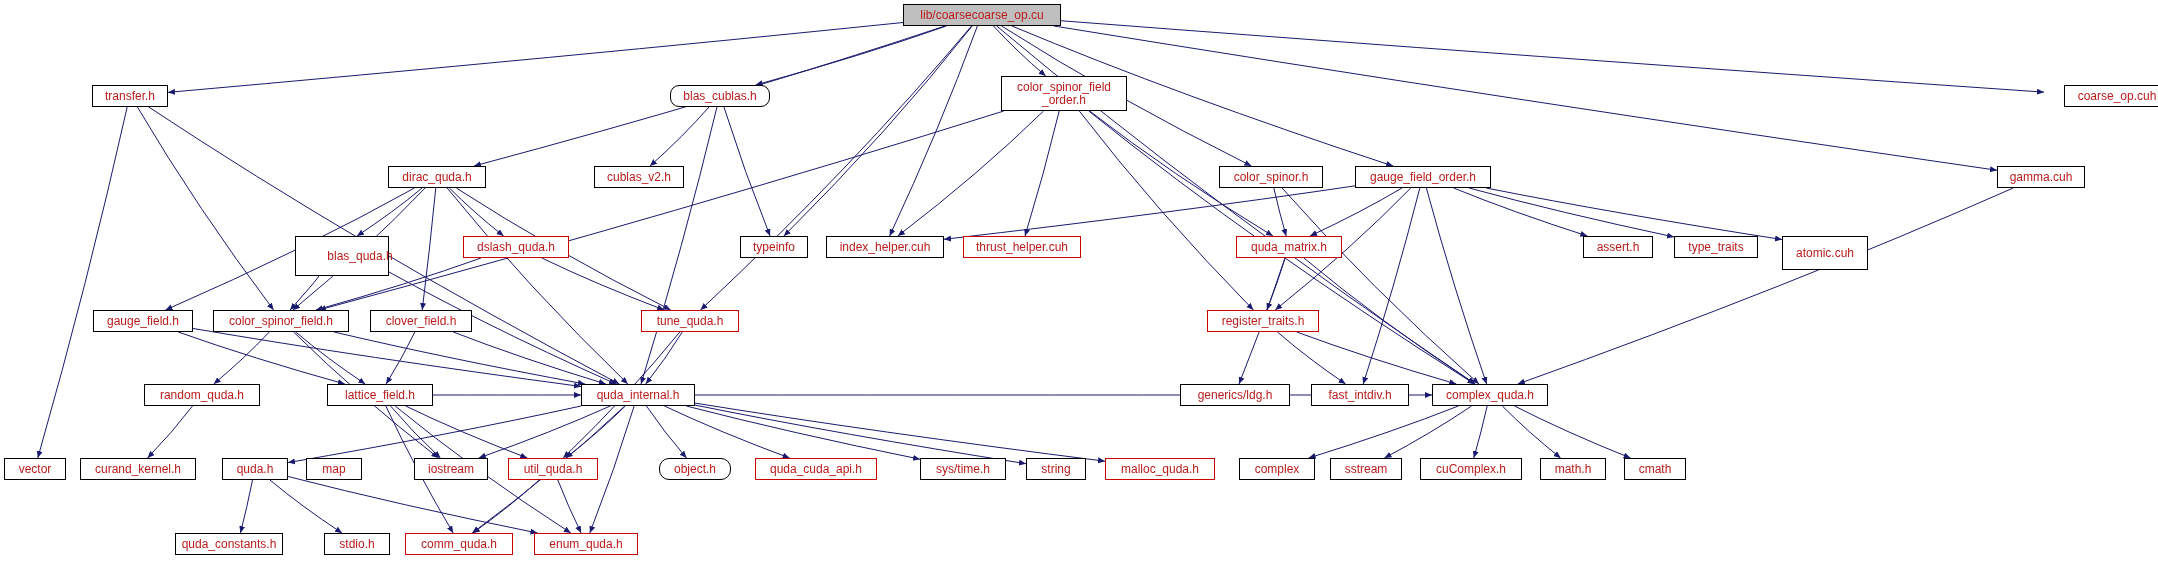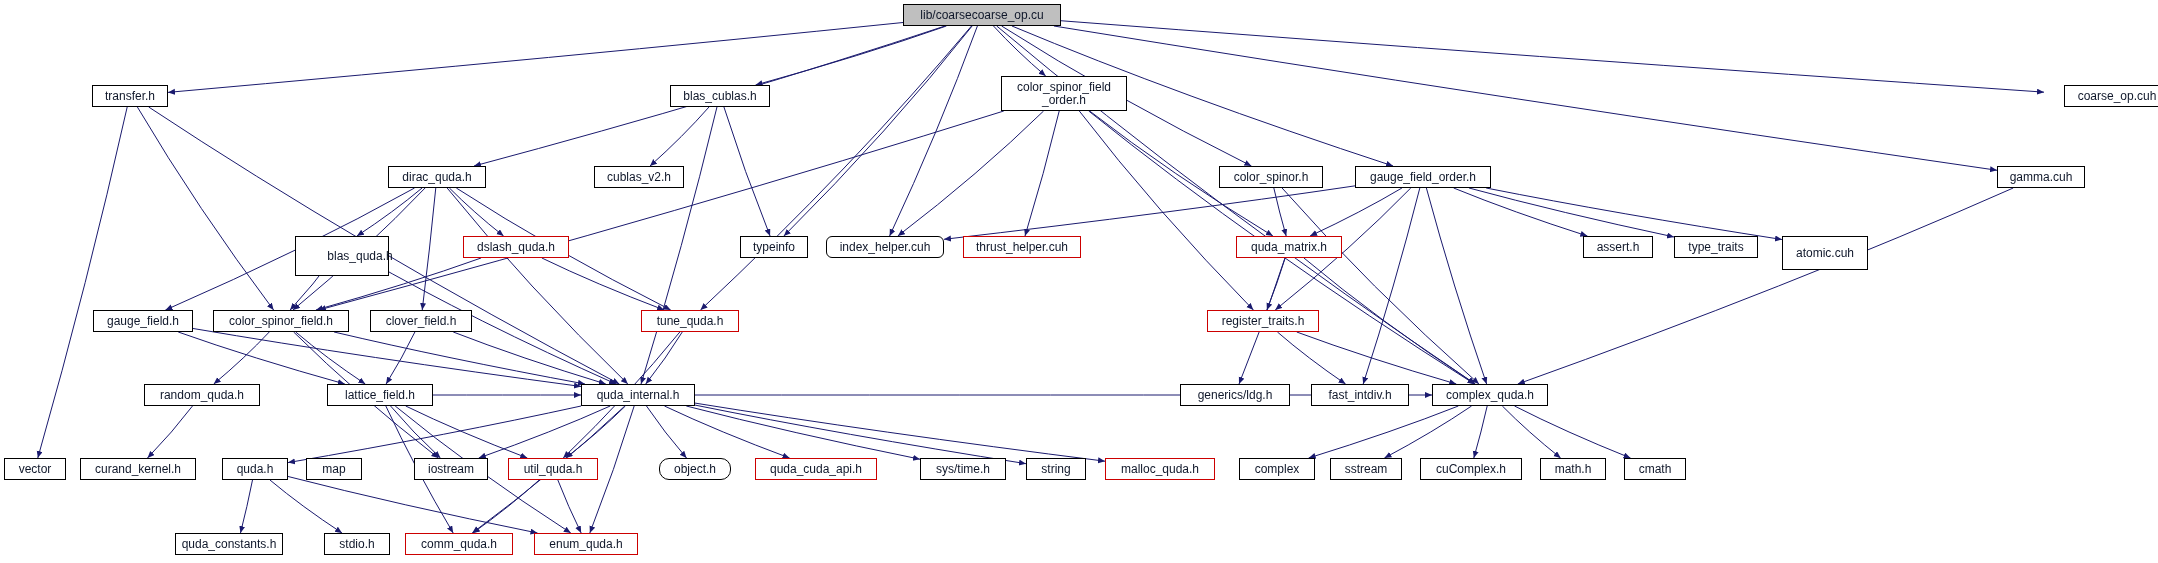--- a/index.html
+++ b/index.html
@@ -29,7 +29,7 @@
     box-sizing: border-box;
     border: 1px solid #000000;
     background: #ffffff;
-    color: #0f172a;
+    color: #b91c1c;
     font-size: 12px;
     line-height: 13px;
     text-align: center;

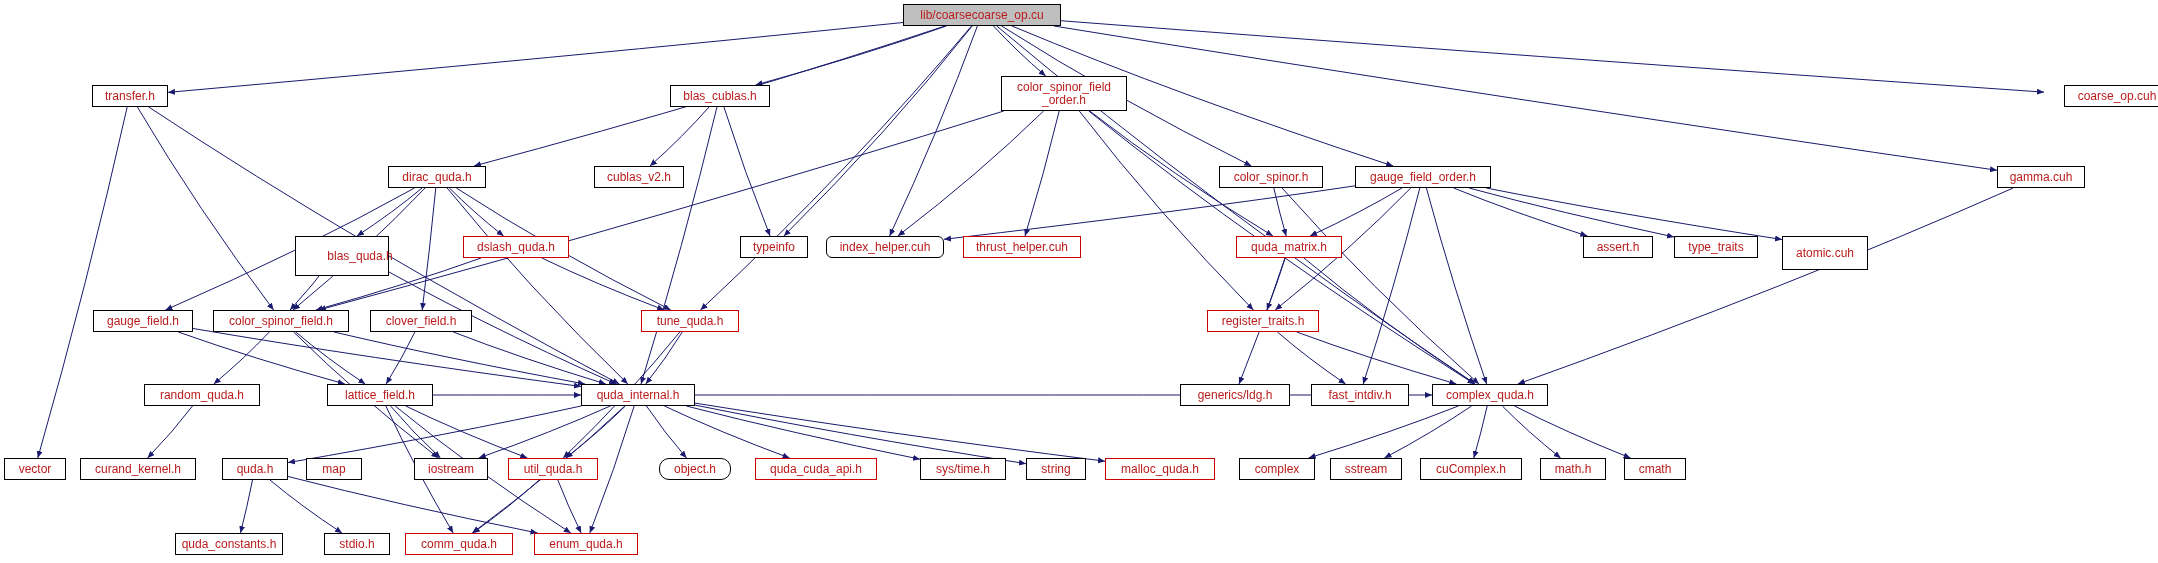--- a/index.html
+++ b/index.html
@@ -153,7 +153,7 @@
   <div id="nodes">
       <div class="node root" style="left: 903px; top: 4px; width: 158px; height: 22px;">lib/coarsecoarse_op.cu</div>
       <div class="node" style="left: 92px; top: 85px; width: 76px; height: 22px;">transfer.h</div>
-      <div class="node" style="left: 670px; top: 85px; width: 100px; height: 22px;">blas_cublas.h</div>
+      <div class="node" style="left: 670px; top: 85px; width: 100px; height: 22px; border-radius: 9px;">blas_cublas.h</div>
       <div class="node" style="left: 1001px; top: 76px; width: 126px; height: 35px;">color_spinor_field
 _order.h</div>
       <div class="node" style="left: 2044px; top: 85px; width: 106px; height: 22px; margin-left: 20px;">coarse_op.cuh</div>

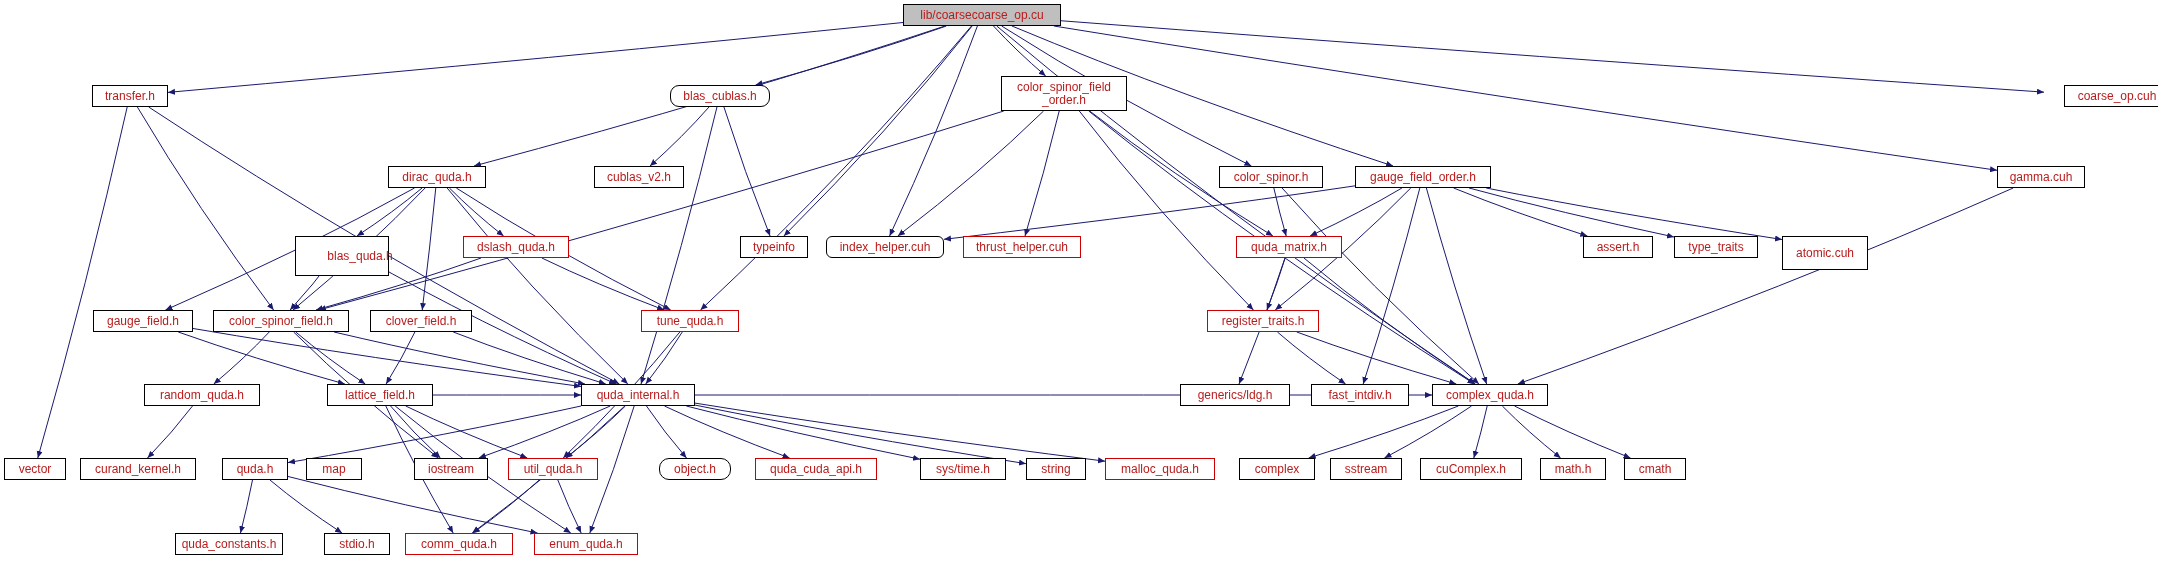--- a/index.html
+++ b/index.html
@@ -165,7 +165,7 @@
       <div class="node" style="left: 295px; top: 236px; width: 94px; height: 40px; padding-left: 36px;">blas_quda.h</div>
       <div class="node red" style="left: 463px; top: 236px; width: 106px; height: 22px;">dslash_quda.h</div>
       <div class="node" style="left: 740px; top: 236px; width: 68px; height: 22px;">typeinfo</div>
-      <div class="node" style="left: 826px; top: 236px; width: 118px; height: 22px; border-radius: 6px;">index_helper.cuh</div>
+      <div class="node" style="left: 826px; top: 236px; width: 118px; height: 22px;">index_helper.cuh</div>
       <div class="node red" style="left: 963px; top: 236px; width: 118px; height: 22px;">thrust_helper.cuh</div>
       <div class="node red" style="left: 1236px; top: 236px; width: 106px; height: 22px;">quda_matrix.h</div>
       <div class="node" style="left: 1583px; top: 236px; width: 70px; height: 22px;">assert.h</div>

